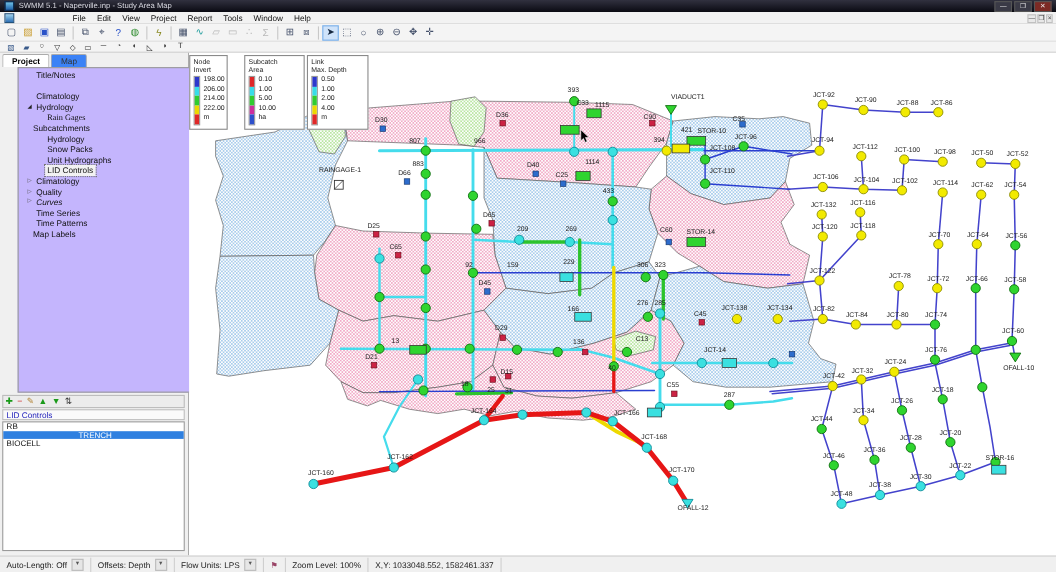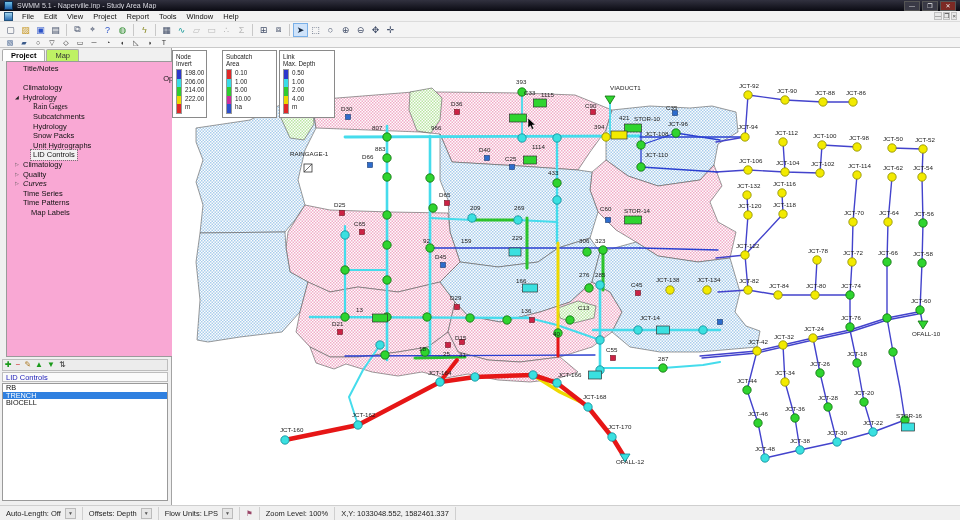--- a/index.html
+++ b/index.html
@@ -17,7 +17,7 @@
   .win-btn.close{background:#7c2a24;}
   
   .menubar{position:absolute;left:0;top:11px;width:960px;height:11px;background:#f2f2f2;
-    border-bottom:1px solid #dcdcdc;display:flex;align-items:center;font-size:7.5px;box-sizing:border-box;padding:0 2px;}
+    border-bottom:1px solid #dcdcdc;display:flex;align-items:center;font-size:7.5px;box-sizing:border-box;padding:0 2px;gap:44px;}
   .doc-icon{width:7px;height:7px;background:linear-gradient(#9fd4ef,#2d6fb4);border:1px solid #23527c;margin:0 4px 0 2px;}
   .menu-item{padding:0 5px;line-height:11px;}
   .menubar .spacer{flex:1;}

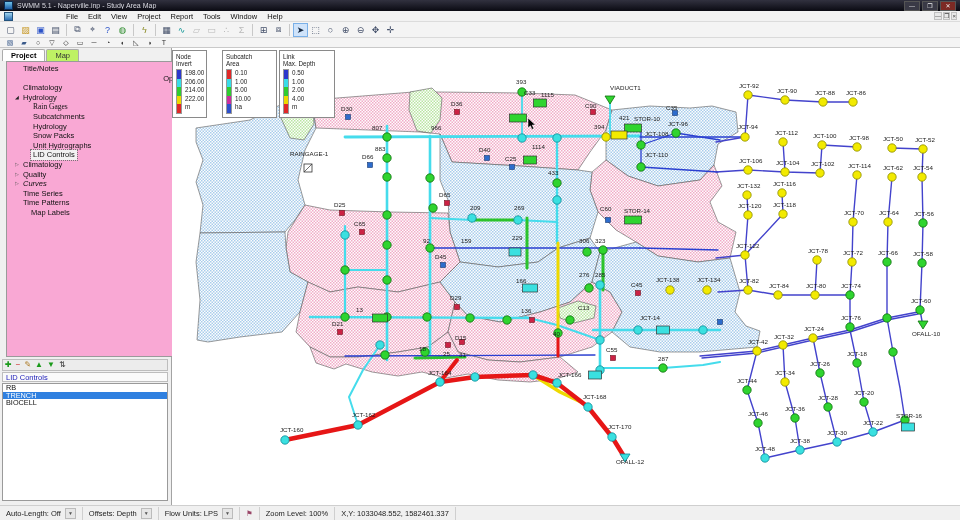--- a/index.html
+++ b/index.html
@@ -38,7 +38,7 @@
   .leftpanel{position:absolute;left:0;top:48px;width:172px;height:457px;background:#f0f0f0;
     border-right:1px solid #a3a3a3;box-sizing:border-box;}
   .tabs{position:absolute;left:2px;top:1px;height:12px;display:flex;gap:1px;}
-  .tab{padding:0 8px;line-height:12px;font-size:7.5px;background:#bef264;border:1px solid #ababab;
+  .tab{padding:0 8px;line-height:12px;font-size:7.5px;background:#3b82f6;border:1px solid #ababab;
     border-bottom:none;border-radius:2px 2px 0 0;color:#333;}
   .tab.active{background:#fff;font-weight:bold;color:#000;}
   .treebox{position:absolute;left:6px;top:13px;width:186px;height:296px;background:#f9a8d4;

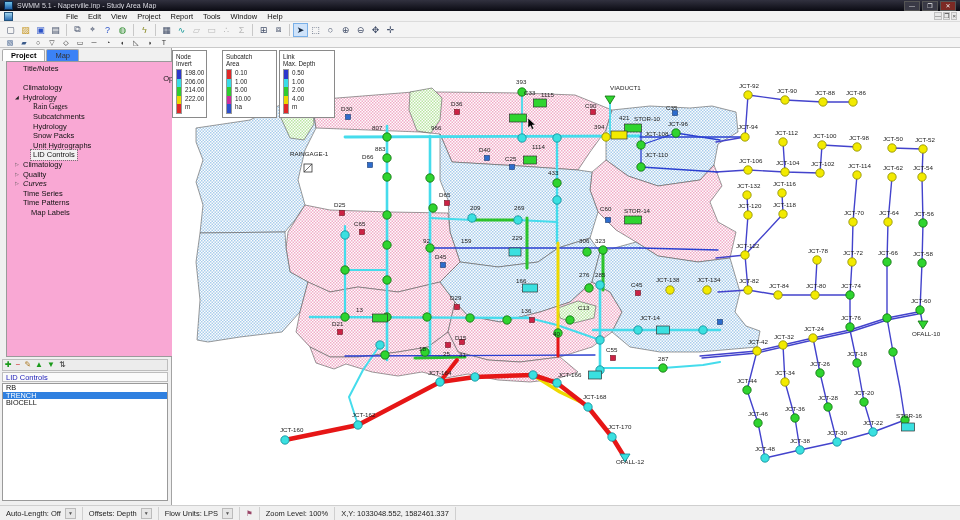--- a/index.html
+++ b/index.html
@@ -41,7 +41,7 @@
   .tab{padding:0 8px;line-height:12px;font-size:7.5px;background:#3b82f6;border:1px solid #ababab;
     border-bottom:none;border-radius:2px 2px 0 0;color:#333;}
   .tab.active{background:#fff;font-weight:bold;color:#000;}
-  .treebox{position:absolute;left:6px;top:13px;width:186px;height:296px;background:#f9a8d4;
+  .treebox{position:absolute;left:16px;top:13px;width:186px;height:296px;background:#c4b5fd;
     border:1px solid #9a9a9a;overflow:hidden;font-size:7.5px;box-sizing:border-box;padding-top:2px;}
   .trow{height:9.6px;line-height:9.6px;white-space:nowrap;display:flex;align-items:center;}
   .texp{width:8px;display:inline-block;text-align:center;font-size:5px;color:#555;flex:none;}

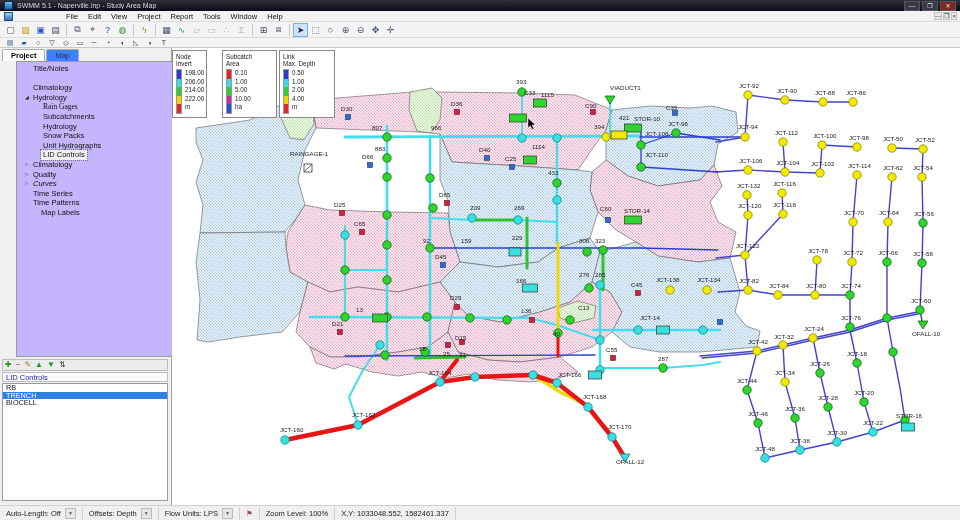--- a/index.html
+++ b/index.html
@@ -170,7 +170,7 @@
         <span class="texp"></span>
         <span class="tlabel">Rain Gages</span>
       </div>
-      <div class="trow" style="padding-left: 16px;">
+      <div class="trow" style="padding-left: 3px;">
         <span class="texp"></span>
         <span class="tlabel">Subcatchments</span>
       </div>

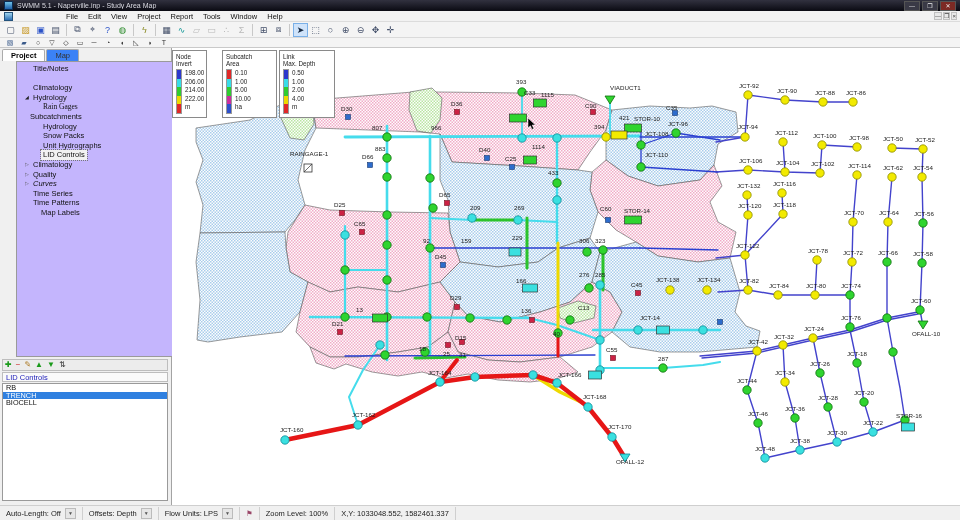--- a/index.html
+++ b/index.html
@@ -210,7 +210,7 @@
         <span class="texp"></span>
         <span class="tlabel">Time Patterns</span>
       </div>
-      <div class="trow" style="padding-left: 14px; align-items: flex-end;">
+      <div class="trow" style="padding-left: 3px; align-items: flex-end;">
         <span class="texp"></span>
         <span class="tlabel">Map Labels</span>
       </div>

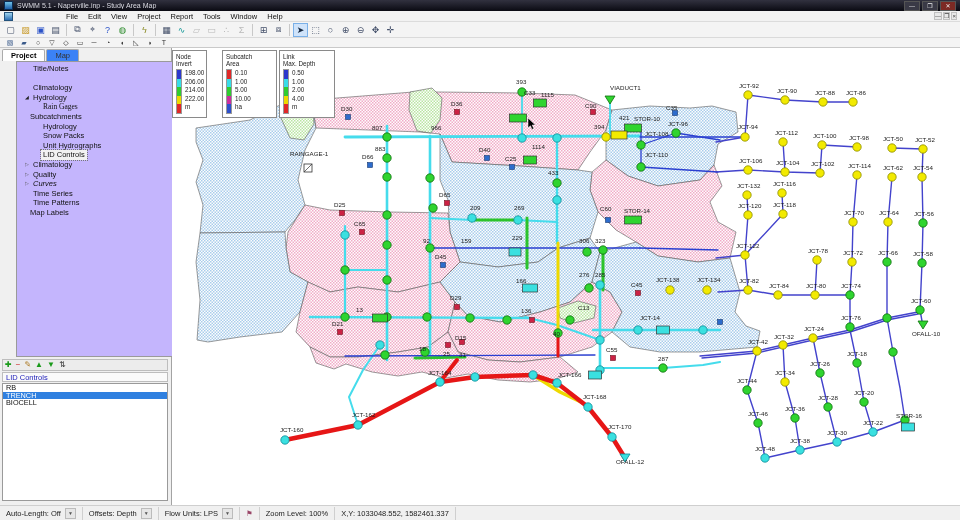--- a/index.html
+++ b/index.html
@@ -56,7 +56,7 @@
   .blist{position:absolute;left:2px;top:335px;width:166px;height:118px;background:#fff;
     border:1px solid #9a9a9a;box-sizing:border-box;font-size:7.3px;}
   .brow{height:7.6px;line-height:7.6px;padding-left:3px;}
-  .brow.selected{background:#2f80e0;color:#fff;}
+  .brow.selected{background:#2f80e0;color:#fff;text-align:center;}
   
   .maparea{position:absolute;left:172px;top:48px;width:788px;height:457px;background:#fff;}
   .maparea svg{position:absolute;left:0;top:0;}

